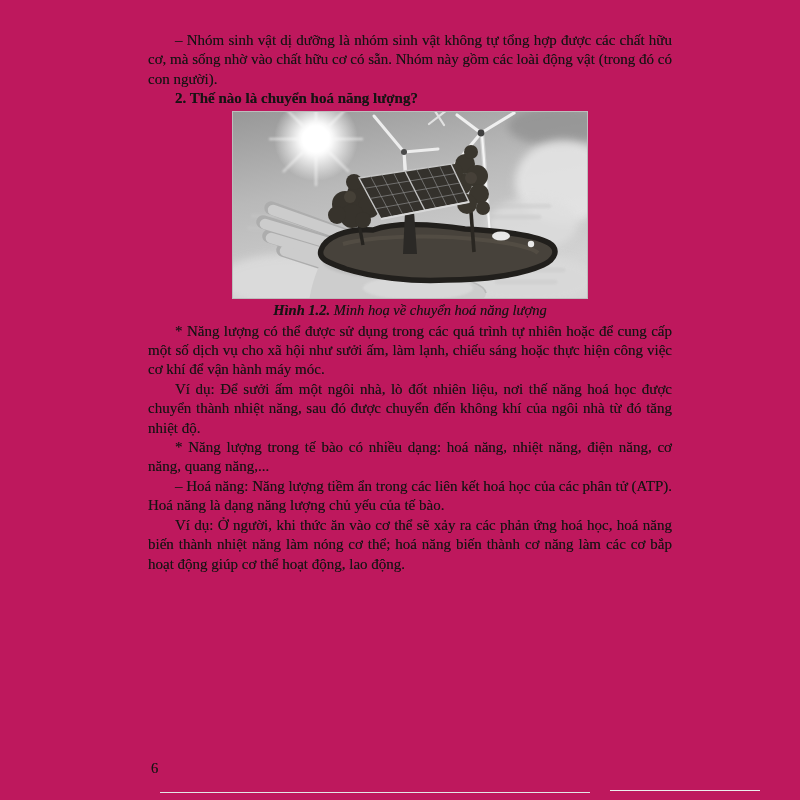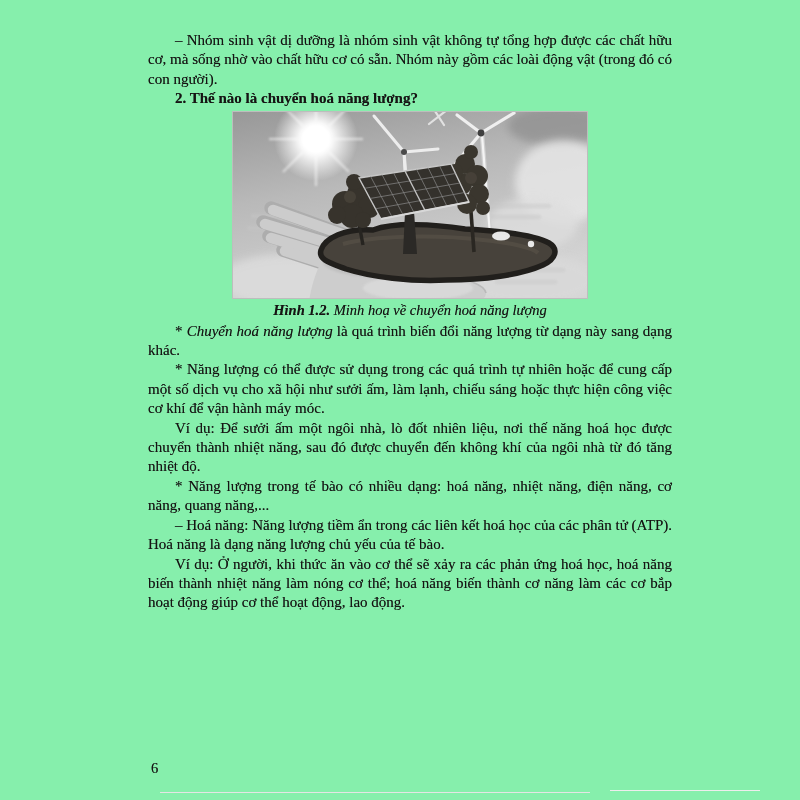--- a/index.html
+++ b/index.html
@@ -10,7 +10,7 @@
     color:#151413;
     overflow:hidden;
   }
-  .page{position:relative;width:800px;height:800px;background:#86efac;}
+  .page{position:relative;width:800px;height:800px;background:#be185d;}
   .content{
     position:absolute;left:148px;top:31px;width:524px;
     font-size:15px;line-height:19.4px;

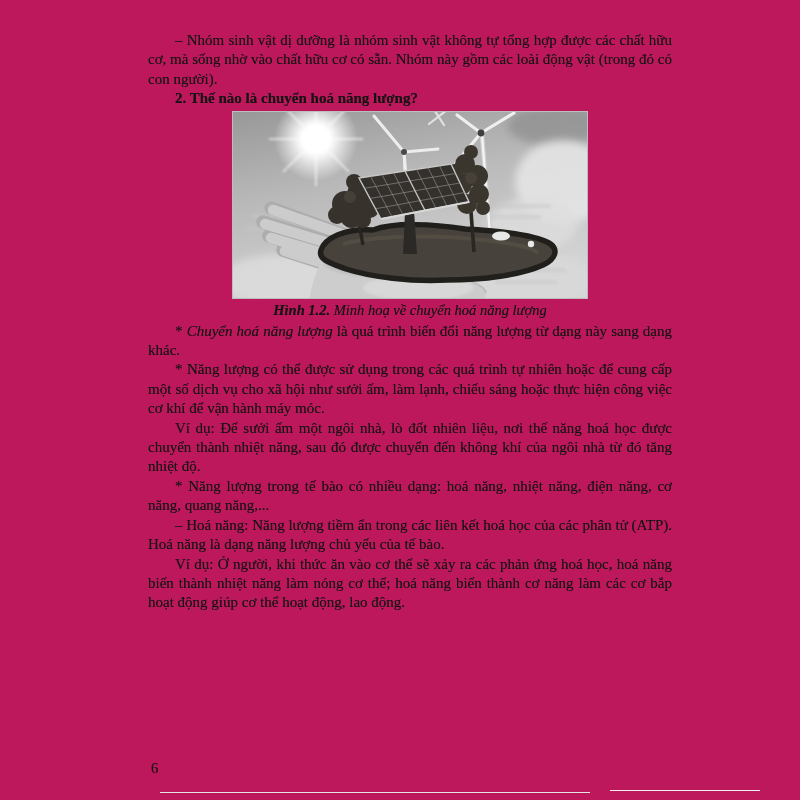--- a/index.html
+++ b/index.html
@@ -196,7 +196,6 @@
       </figcaption>
     </figure>
 
-    <p><span>* </span><i>Chuyển hoá năng lượng</i><span> là quá trình biến đổi năng lượng từ dạng này sang dạng khác.</span></p>
 
     <p>* Năng lượng có thể được sử dụng trong các quá trình tự nhiên hoặc để cung cấp một số dịch vụ cho xã hội như sưởi ấm, làm lạnh, chiếu sáng hoặc thực hiện công việc cơ khí để vận hành máy móc.</p>
 

